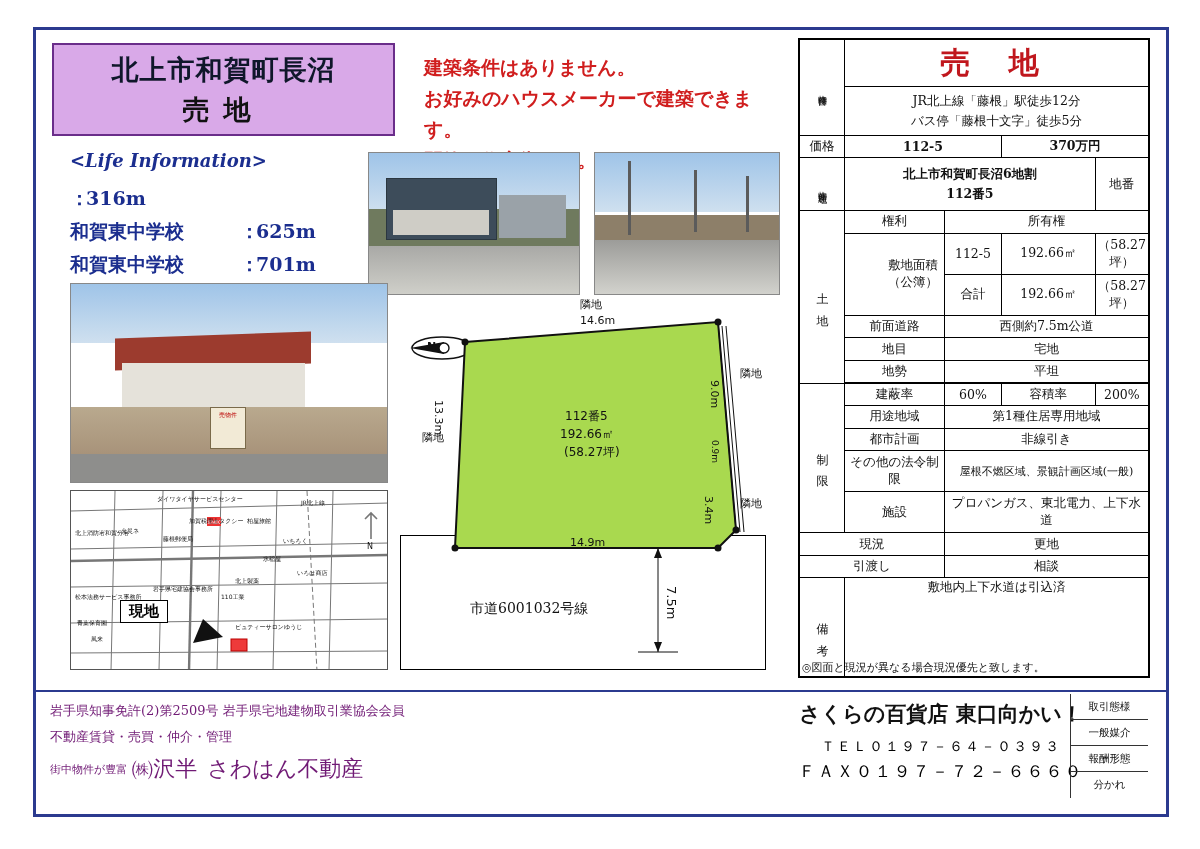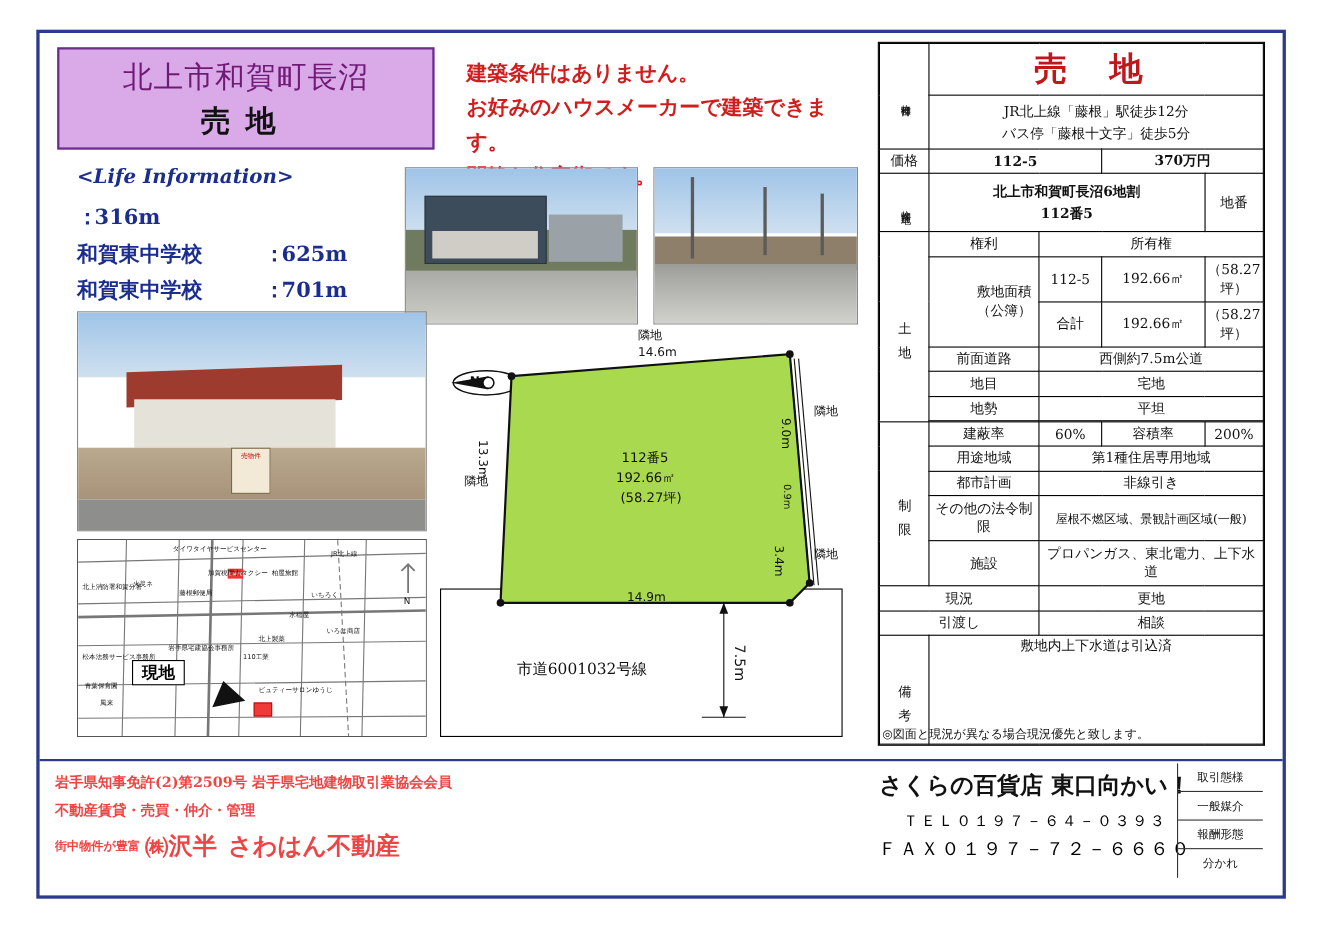--- a/index.html
+++ b/index.html
@@ -21,7 +21,7 @@
     display:flex;flex-direction:column;align-items:center;justify-content:center;
   }
   .title-line1{
-    font-family:"DejaVu Serif",serif;font-weight:normal;font-size:27px;color:#701a75;
+    font-family:"DejaVu Serif",serif;font-weight:bold;font-size:27px;color:#0f172a;
     letter-spacing:1px;
   }
   .title-line2{

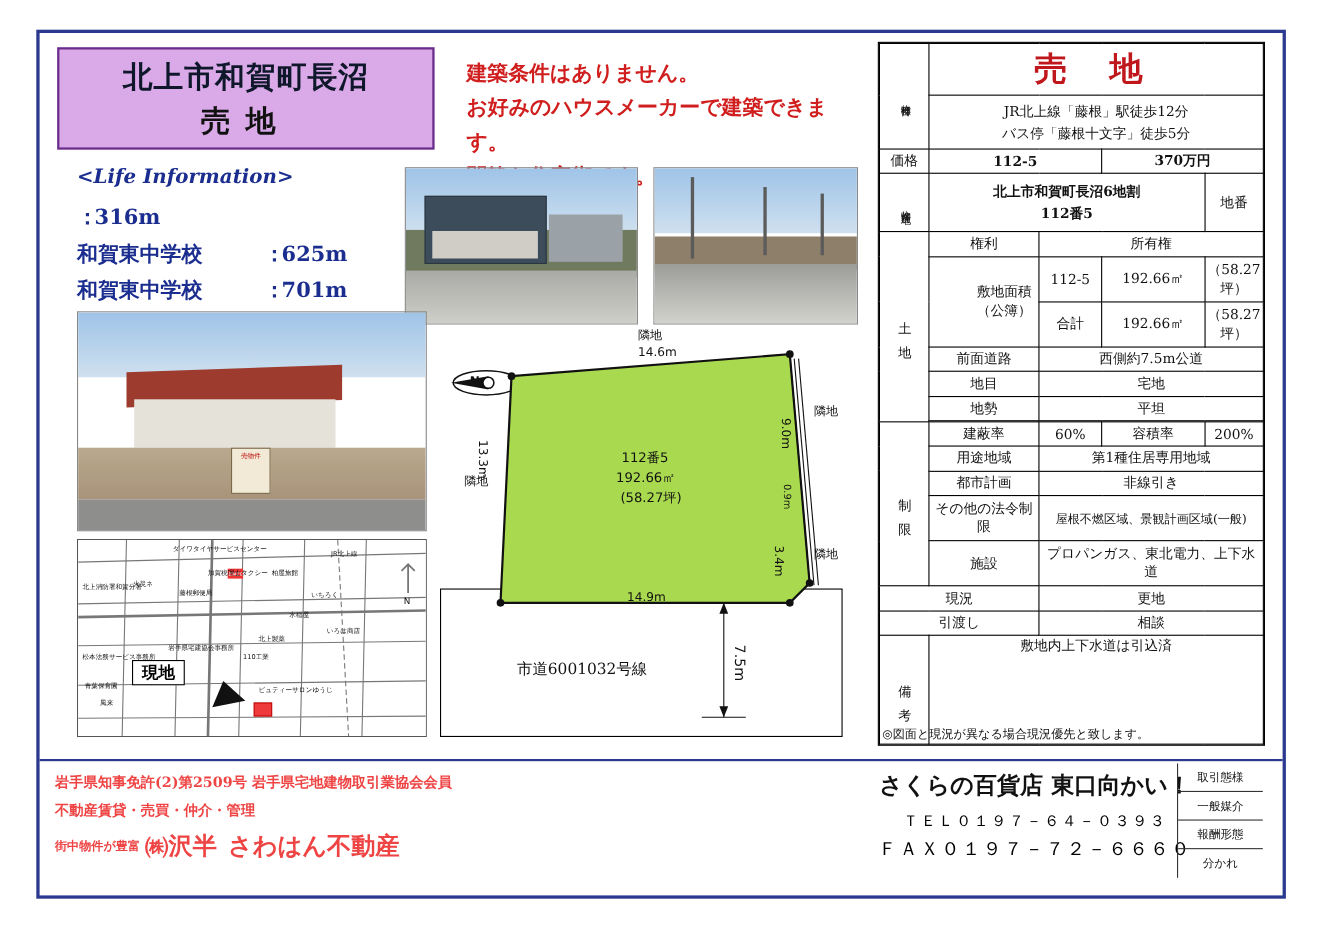--- a/index.html
+++ b/index.html
@@ -123,8 +123,8 @@
     position:absolute;left:36px;top:690px;width:1130px;height:124px;
     border-top:2px solid #2b3a8f;box-sizing:border-box;
   }
-  .bl{position:absolute;left:14px;top:10px;width:400px;color:#ef4444;
-      font-family:"DejaVu Serif",serif;font-weight:bold;}
+  .bl{position:absolute;left:14px;top:10px;width:400px;color:#701a75;
+      font-family:"DejaVu Serif",serif;font-weight:normal;}
   .bl .l1{font-size:13px;}
   .bl .l2{font-size:13px;margin-top:8px;}
   .bl .l3{font-size:22px;margin-top:8px;display:flex;align-items:center;}

